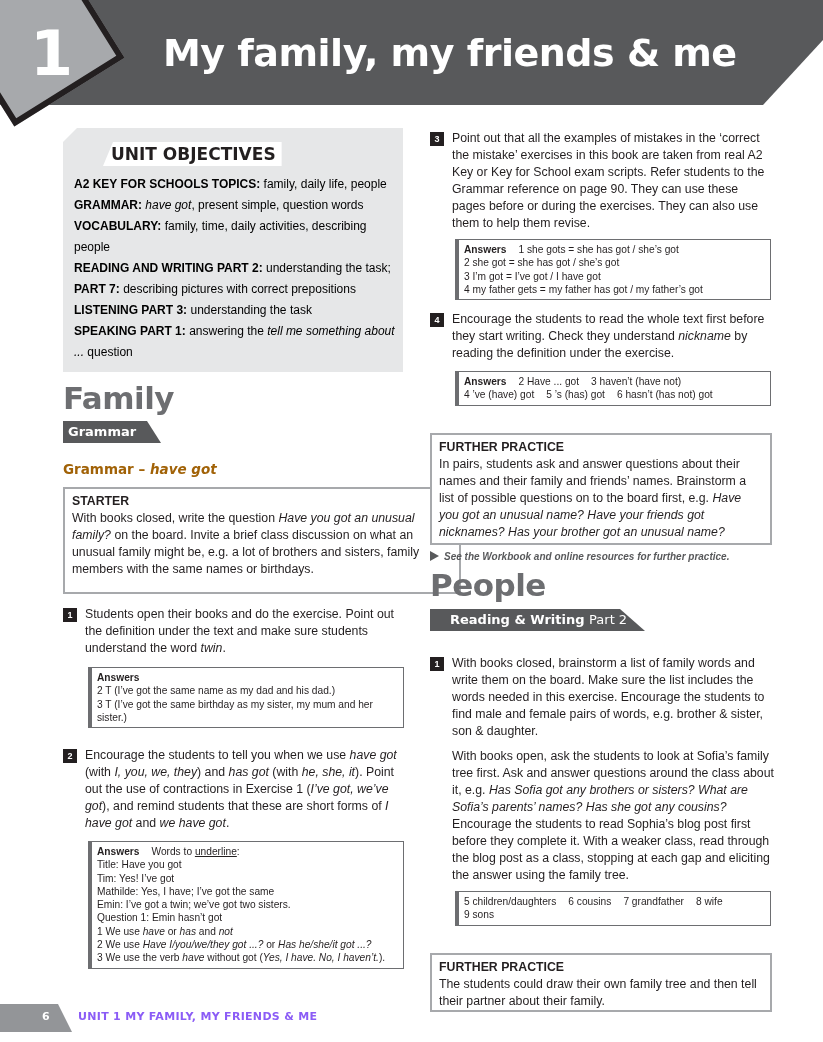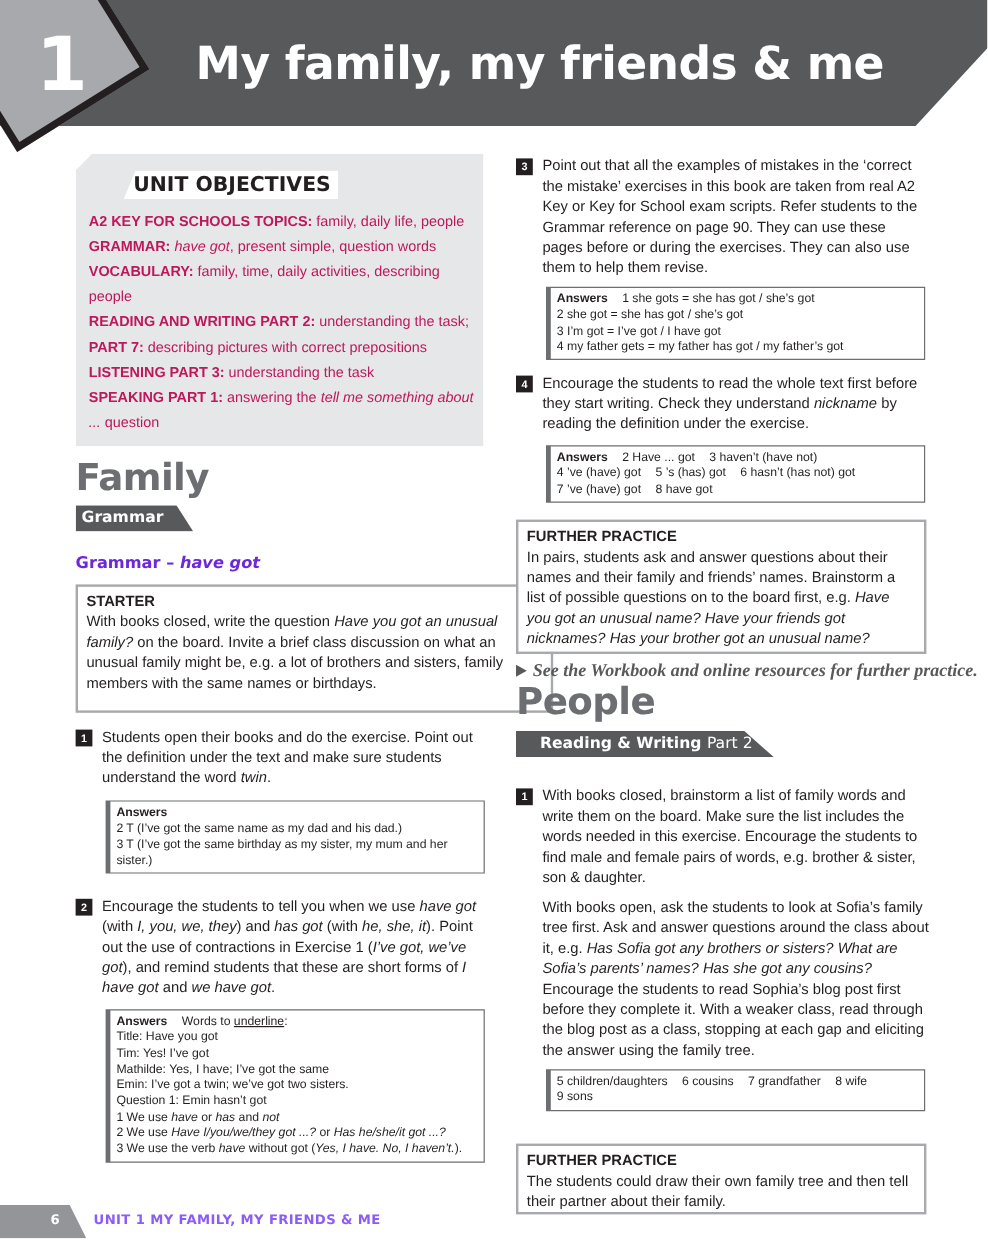--- a/index.html
+++ b/index.html
@@ -23,7 +23,7 @@
   .obj-title-wrap { position: absolute; left: 40px; top: 14px; height: 24px; background: #ffffff; padding: 0 6px 16px 4px;
     clip-path: polygon(10px 0, 100% 0, 100% 100%, 0 100%); }
   .obj-title { font-family: "DejaVu Sans", sans-serif; font-weight: bold; font-size: 17px; color: #231f20; line-height: 24px; padding-left: 4px; }
-  .obj-list { position: absolute; left: 11px; top: 46px; width: 325px; font-size: 12px; line-height: 21px; color: #be185d; }
+  .obj-list { position: absolute; left: 11px; top: 46px; width: 325px; font-size: 12px; line-height: 21px; color: #000000; }
   .obj-list p { margin-bottom: 0; }
   .obj-list b { font-weight: bold; }
 

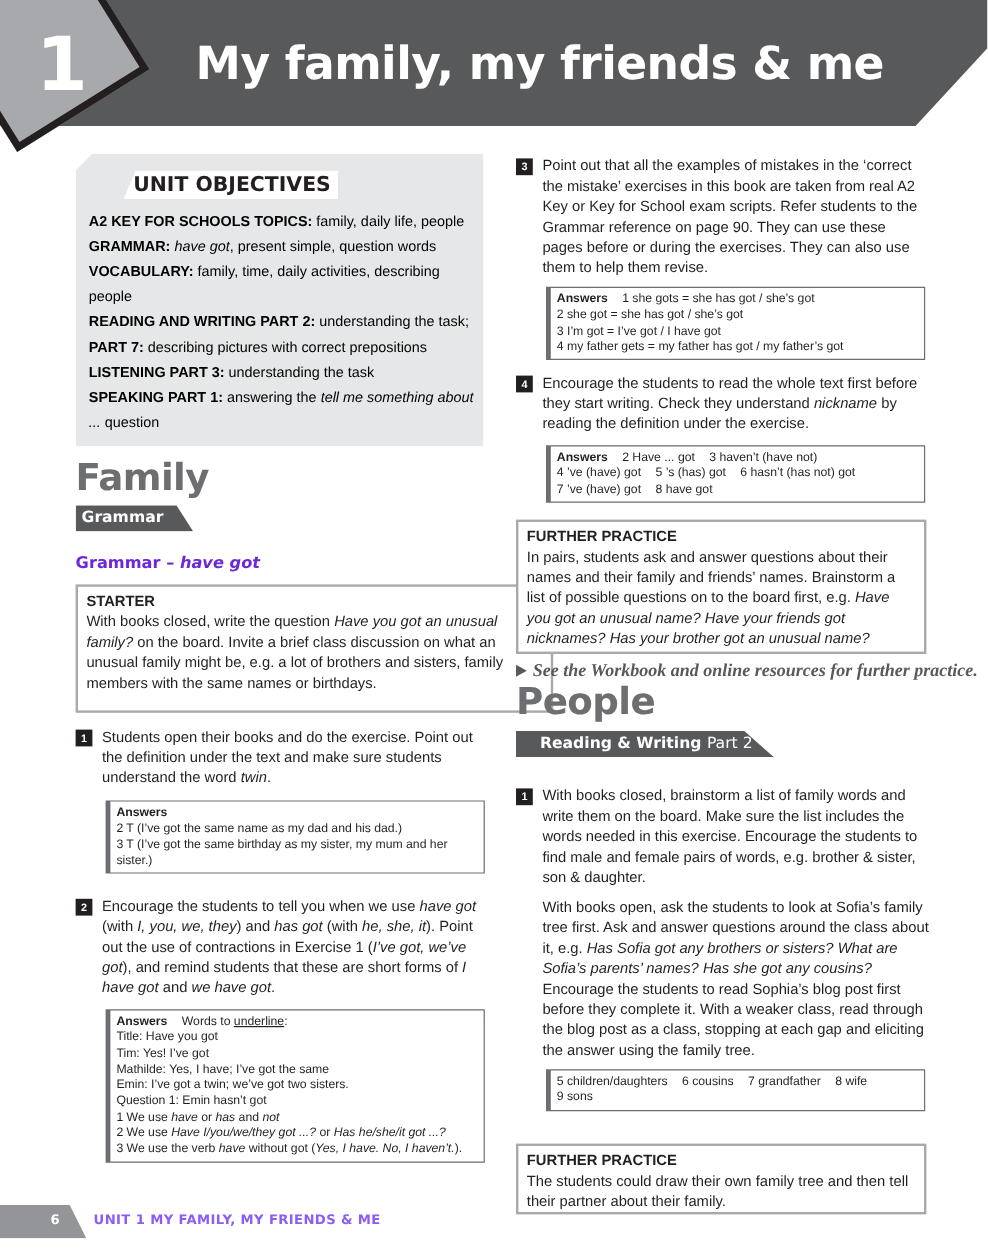--- a/index.html
+++ b/index.html
@@ -145,7 +145,6 @@
 <div class="ansbox" style="left:455px; top:371px; width:316px;">
   <div><span class="al">Answers</span><span class="sp"></span><span>2 Have ... got</span><span class="sp"></span><span>3 haven’t (have not)</span></div>
   <div><span>4 ’ve (have) got</span><span class="sp"></span><span>5 ’s (has) got</span><span class="sp"></span><span>6 hasn’t (has not) got</span></div>
-  <div><span>7 ’ve (have) got</span><span class="sp"></span><span>8 have got</span></div>
 </div>
 
 <div class="box" style="left:430px; top:433px; width:342px; height:112px;">

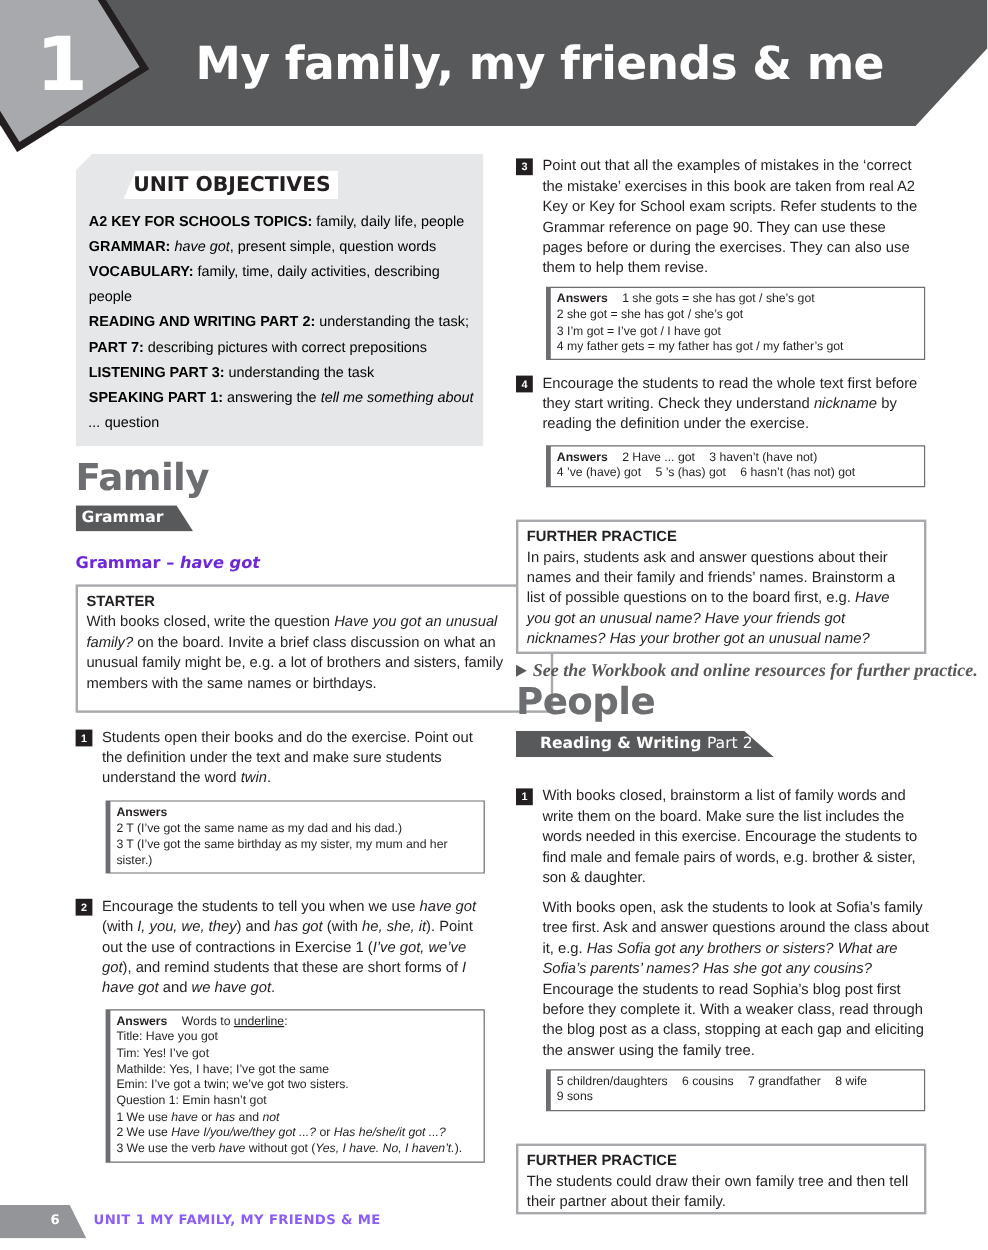--- a/index.html
+++ b/index.html
@@ -32,7 +32,7 @@
   .tag { position: absolute; height: 22px; background: #58595b; color: #ffffff; font-family: "DejaVu Sans", sans-serif; font-weight: bold;
     font-size: 13px; line-height: 22px; padding-left: 5px; }
   .tag .light { font-weight: normal; }
-  .subhead { position: absolute; font-family: "DejaVu Sans", sans-serif; font-weight: bold; font-size: 13.5px; color: #6d28d9; }
+  .subhead { position: absolute; font-family: "DejaVu Sans", sans-serif; font-weight: bold; font-size: 13.5px; color: #a16207; }
   .subhead i { font-style: italic; }
 
   .box { position: absolute; border: 2px solid #a7a9ac; padding: 4px 7px; font-size: 12.3px; line-height: 17px; background: #fff; }

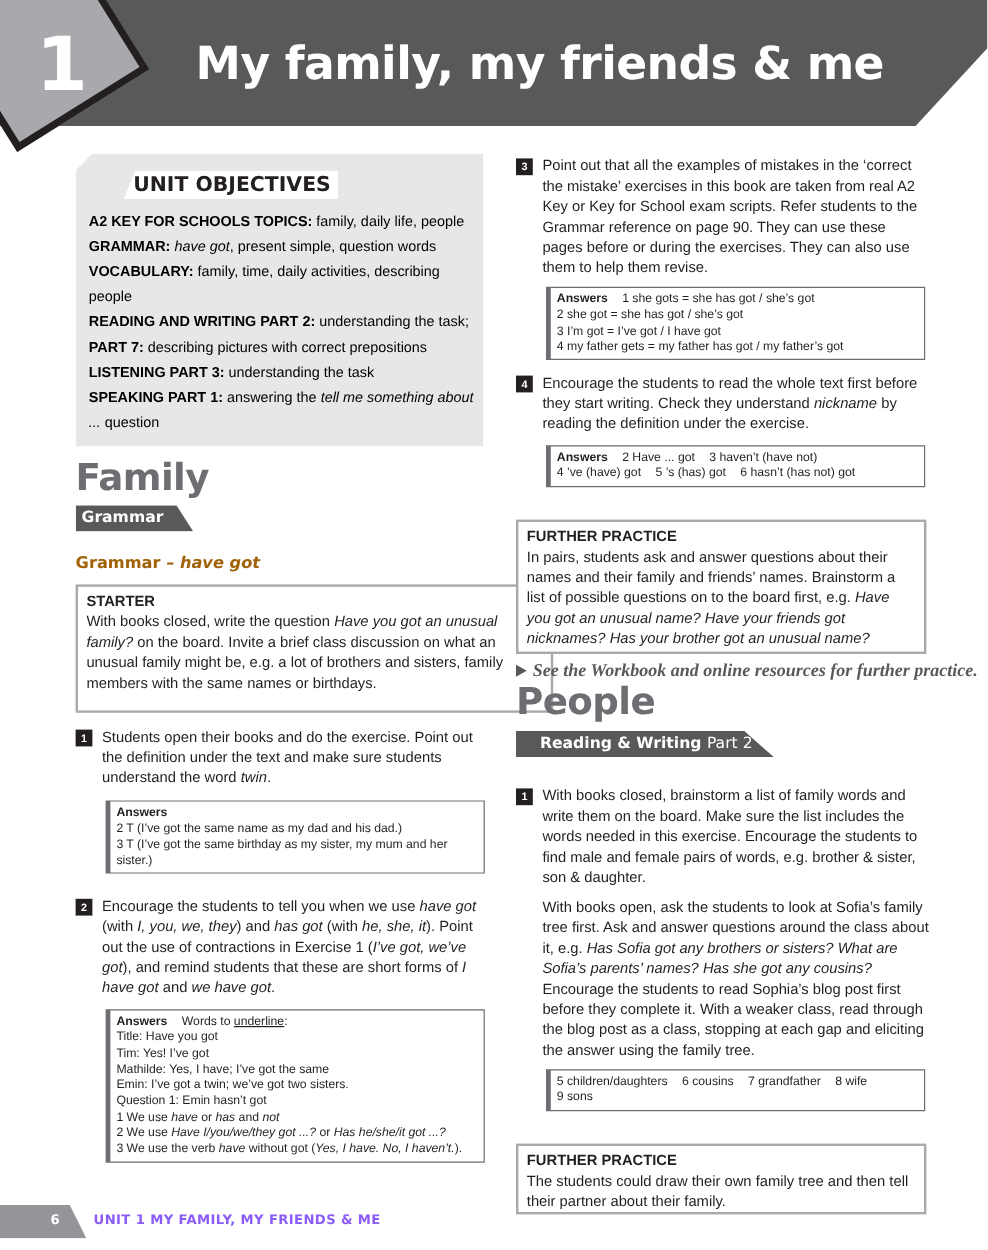--- a/index.html
+++ b/index.html
@@ -47,7 +47,7 @@
   .item .txt { margin-left: 22px; }
   .para { position: absolute; font-size: 12.3px; line-height: 17px; }
 
-  .note { position: absolute; font-size: 15px; font-style: italic; font-weight: bold; color: #58595b; font-family: Liberation Serif, serif; }
+  .note { position: absolute; font-size: 10px; font-style: italic; font-weight: bold; color: #58595b; }
   .tri { display: inline-block; width: 0; height: 0; border-top: 5px solid transparent; border-bottom: 5px solid transparent; border-left: 9px solid #58595b;
     vertical-align: -1px; margin-right: 5px; }
 

